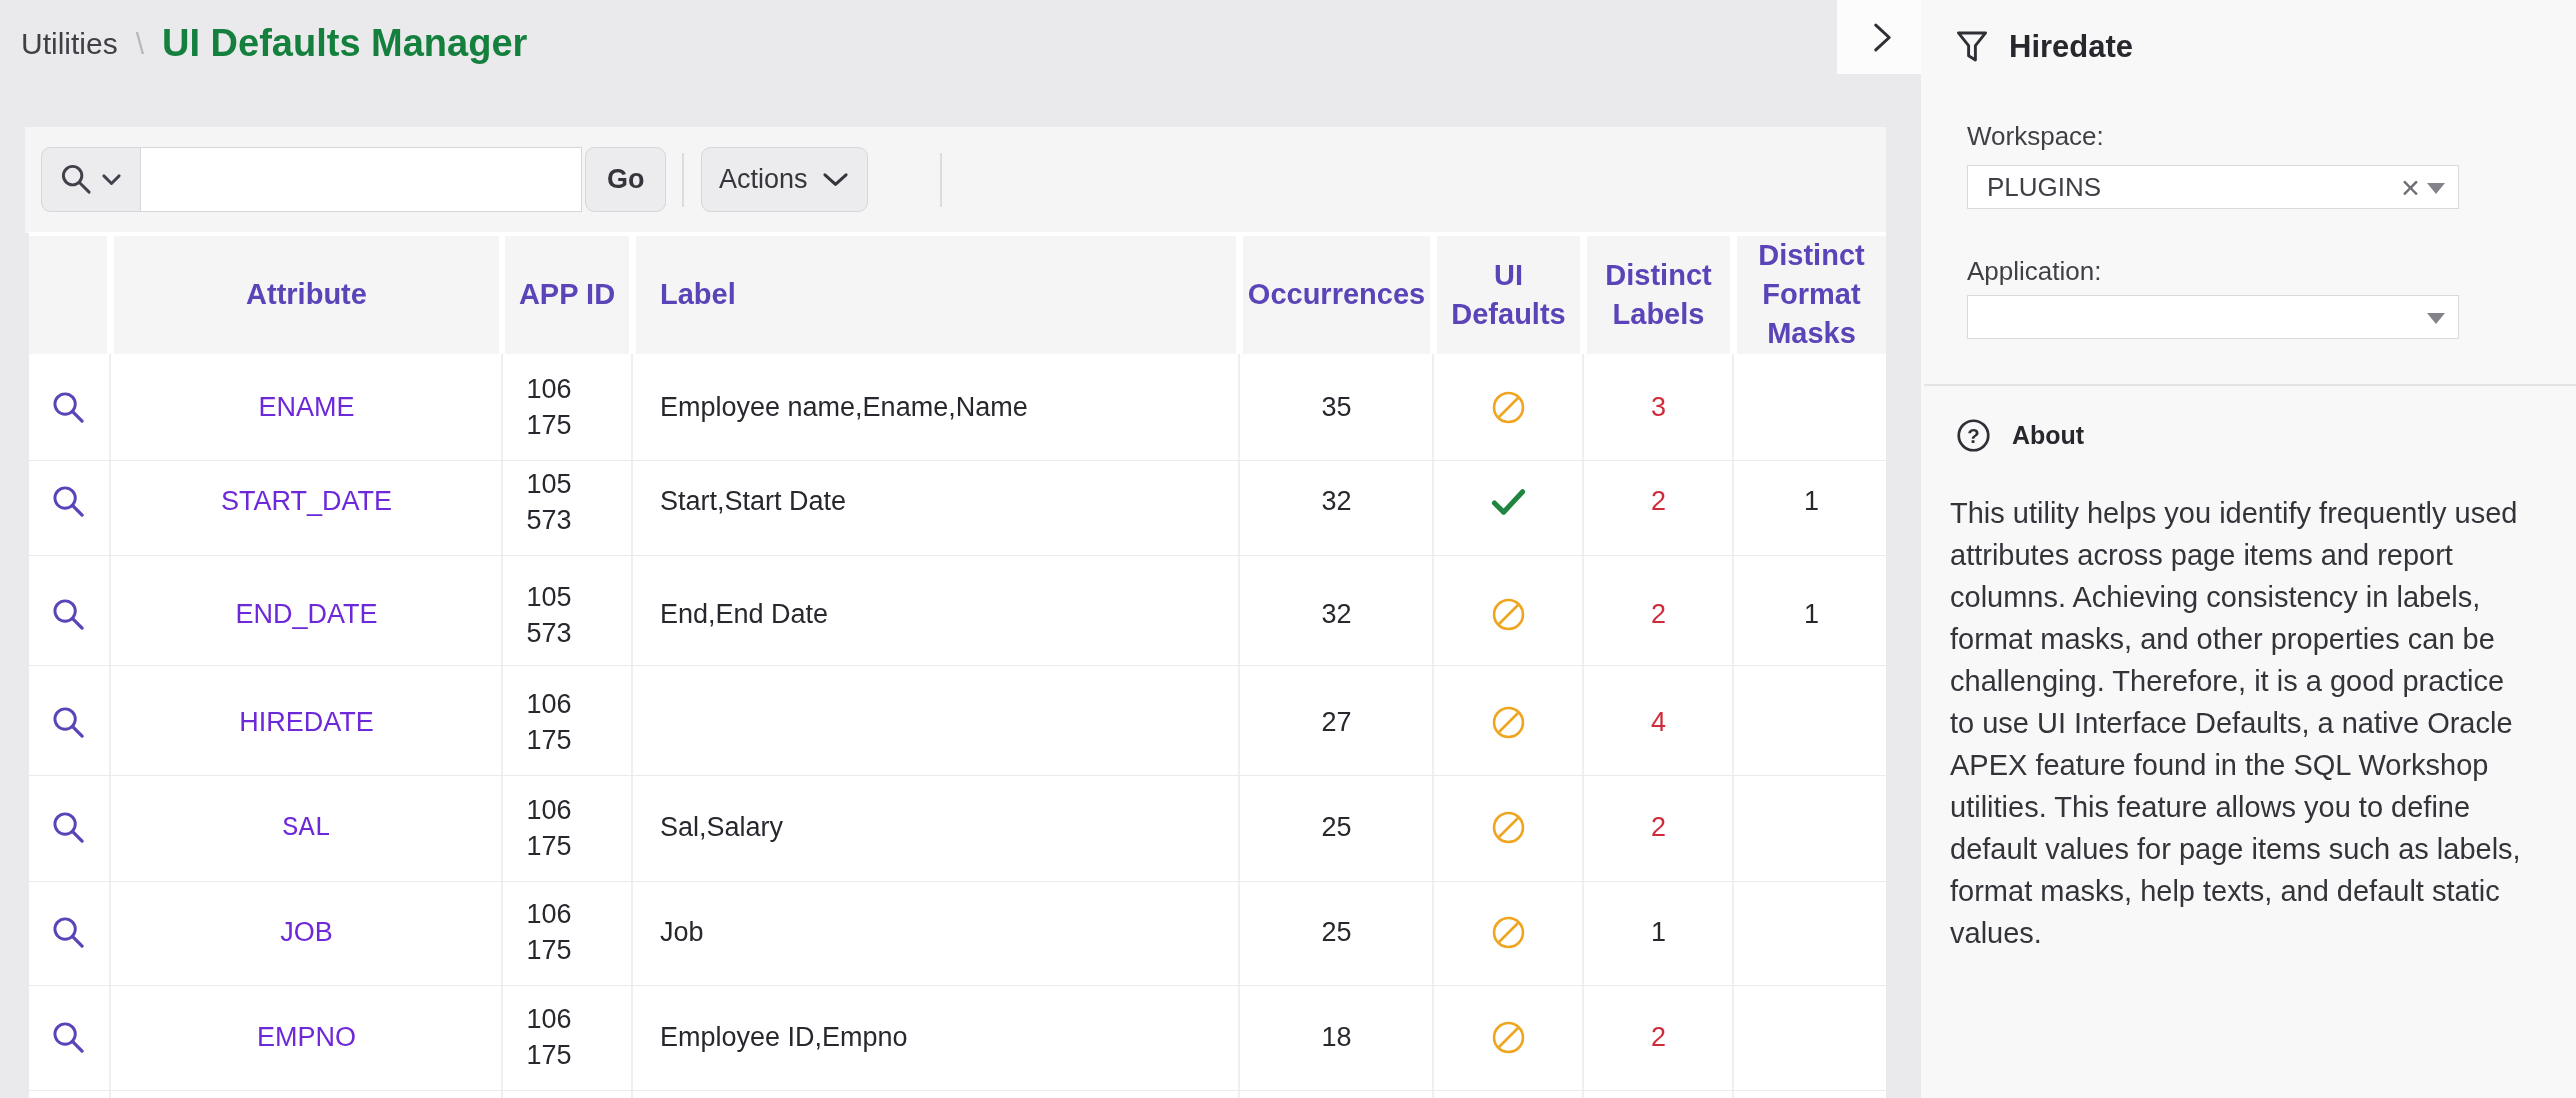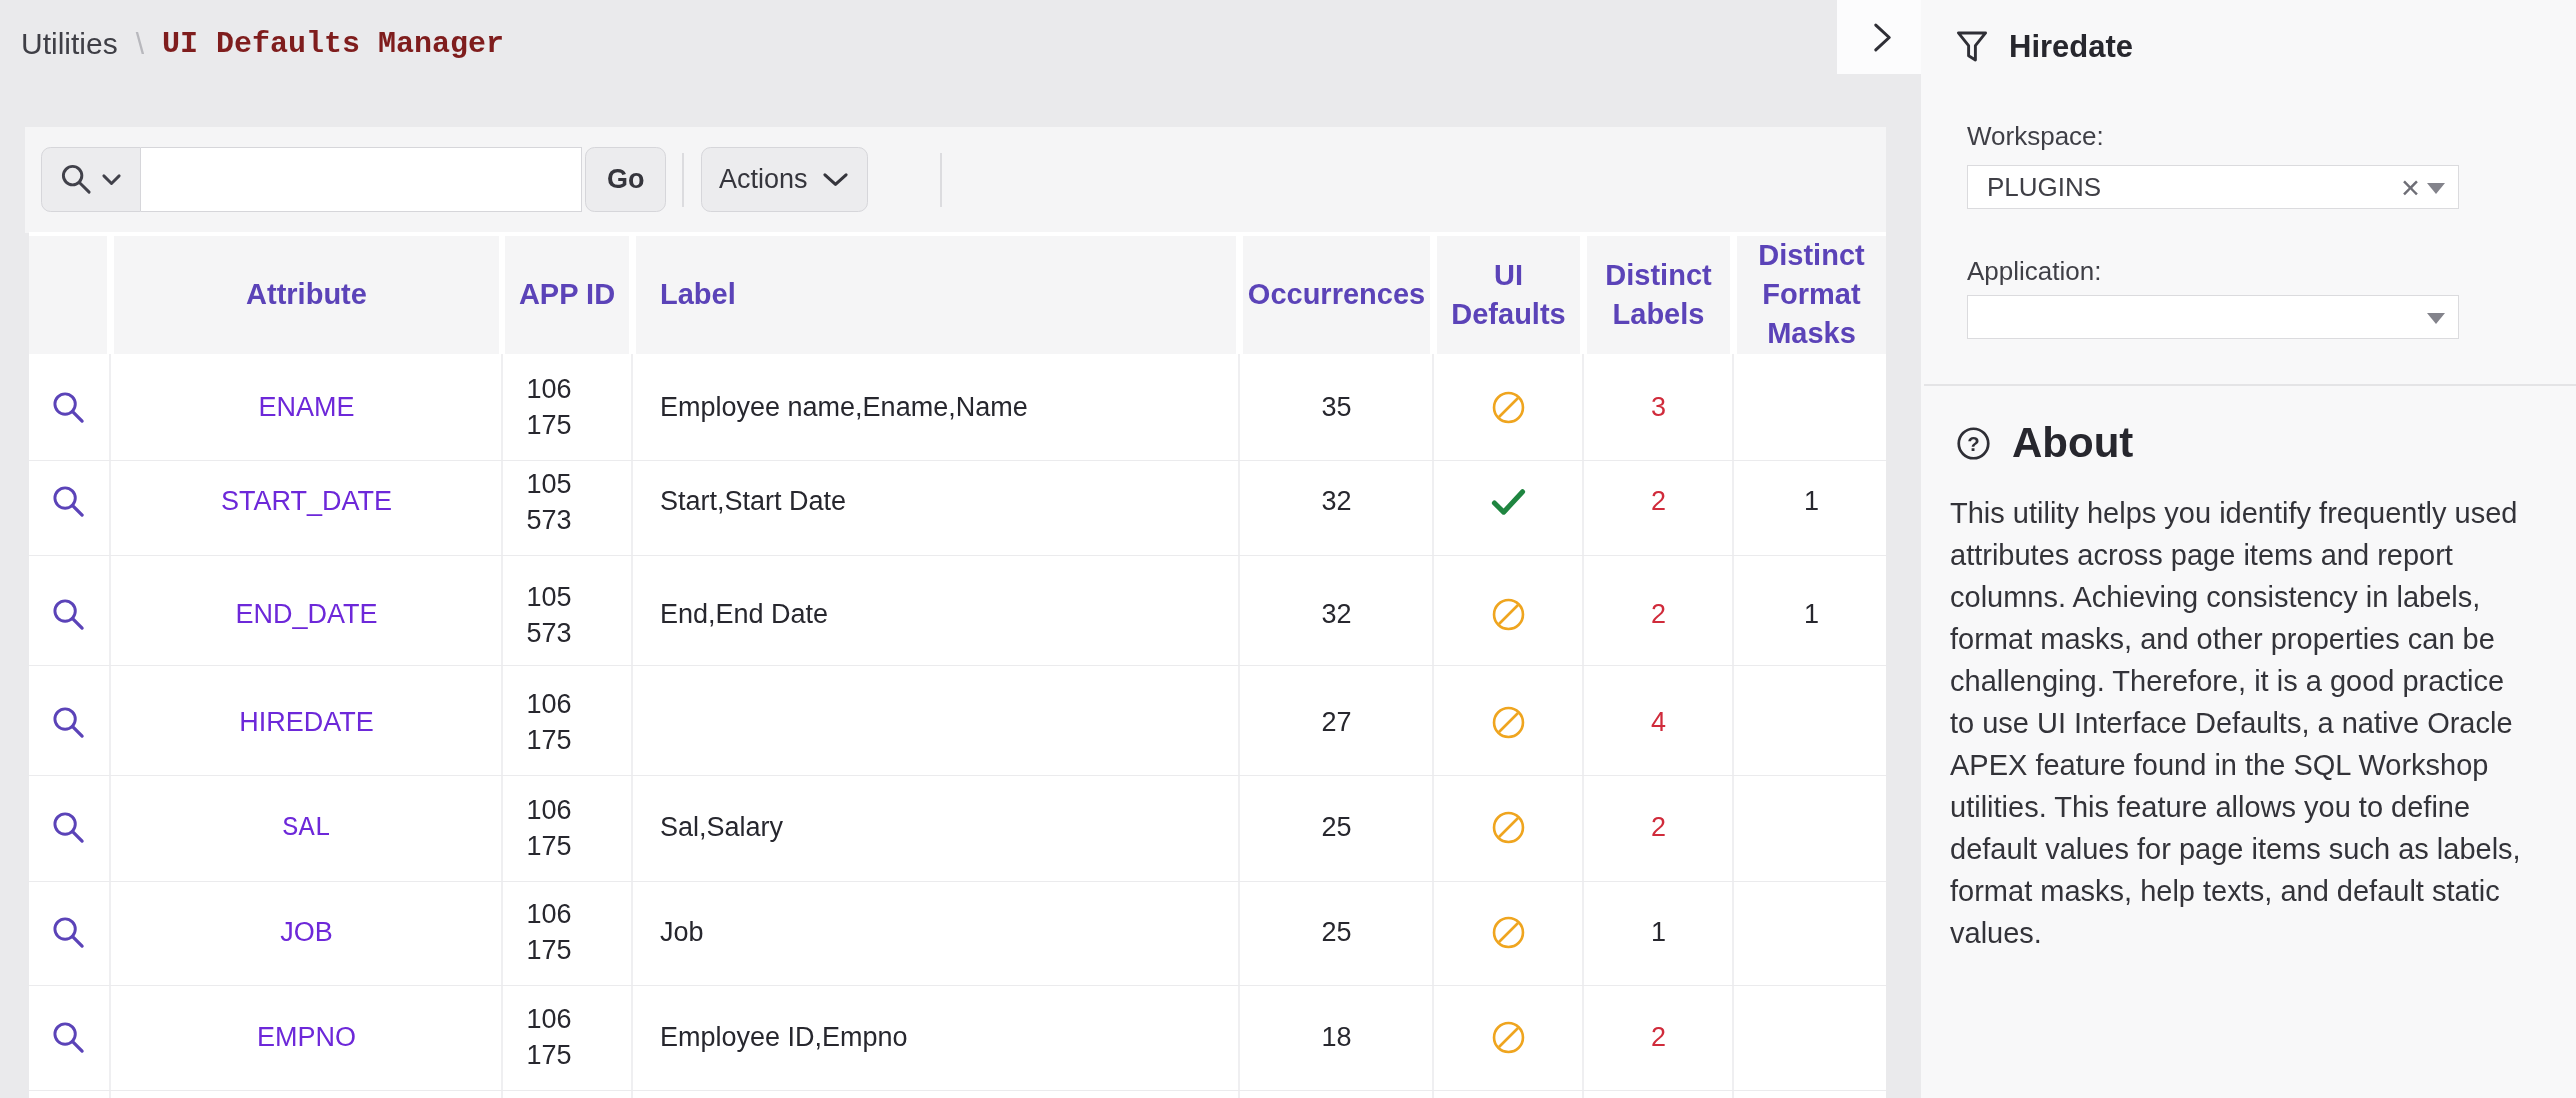--- a/index.html
+++ b/index.html
@@ -11,7 +11,7 @@
   #crumb { left:21px; top:0; height:87px; display:flex; align-items:center; }
   #crumb .u { font-size:30px; color:#3f3f46; }
   #crumb .sep { font-size:30px; color:#b8b8bd; margin:0 18px; }
-  #crumb .t { font-size:30px; font-weight:700; color:#7f1d1d;font-family:Liberation Mono, monospace; }
+  #crumb .t { font-size:38px; font-weight:700; color:#15803d; }
 
   
   #toolbar { left:25px; top:127px; width:1861px; height:106px; background:#f5f5f6; }

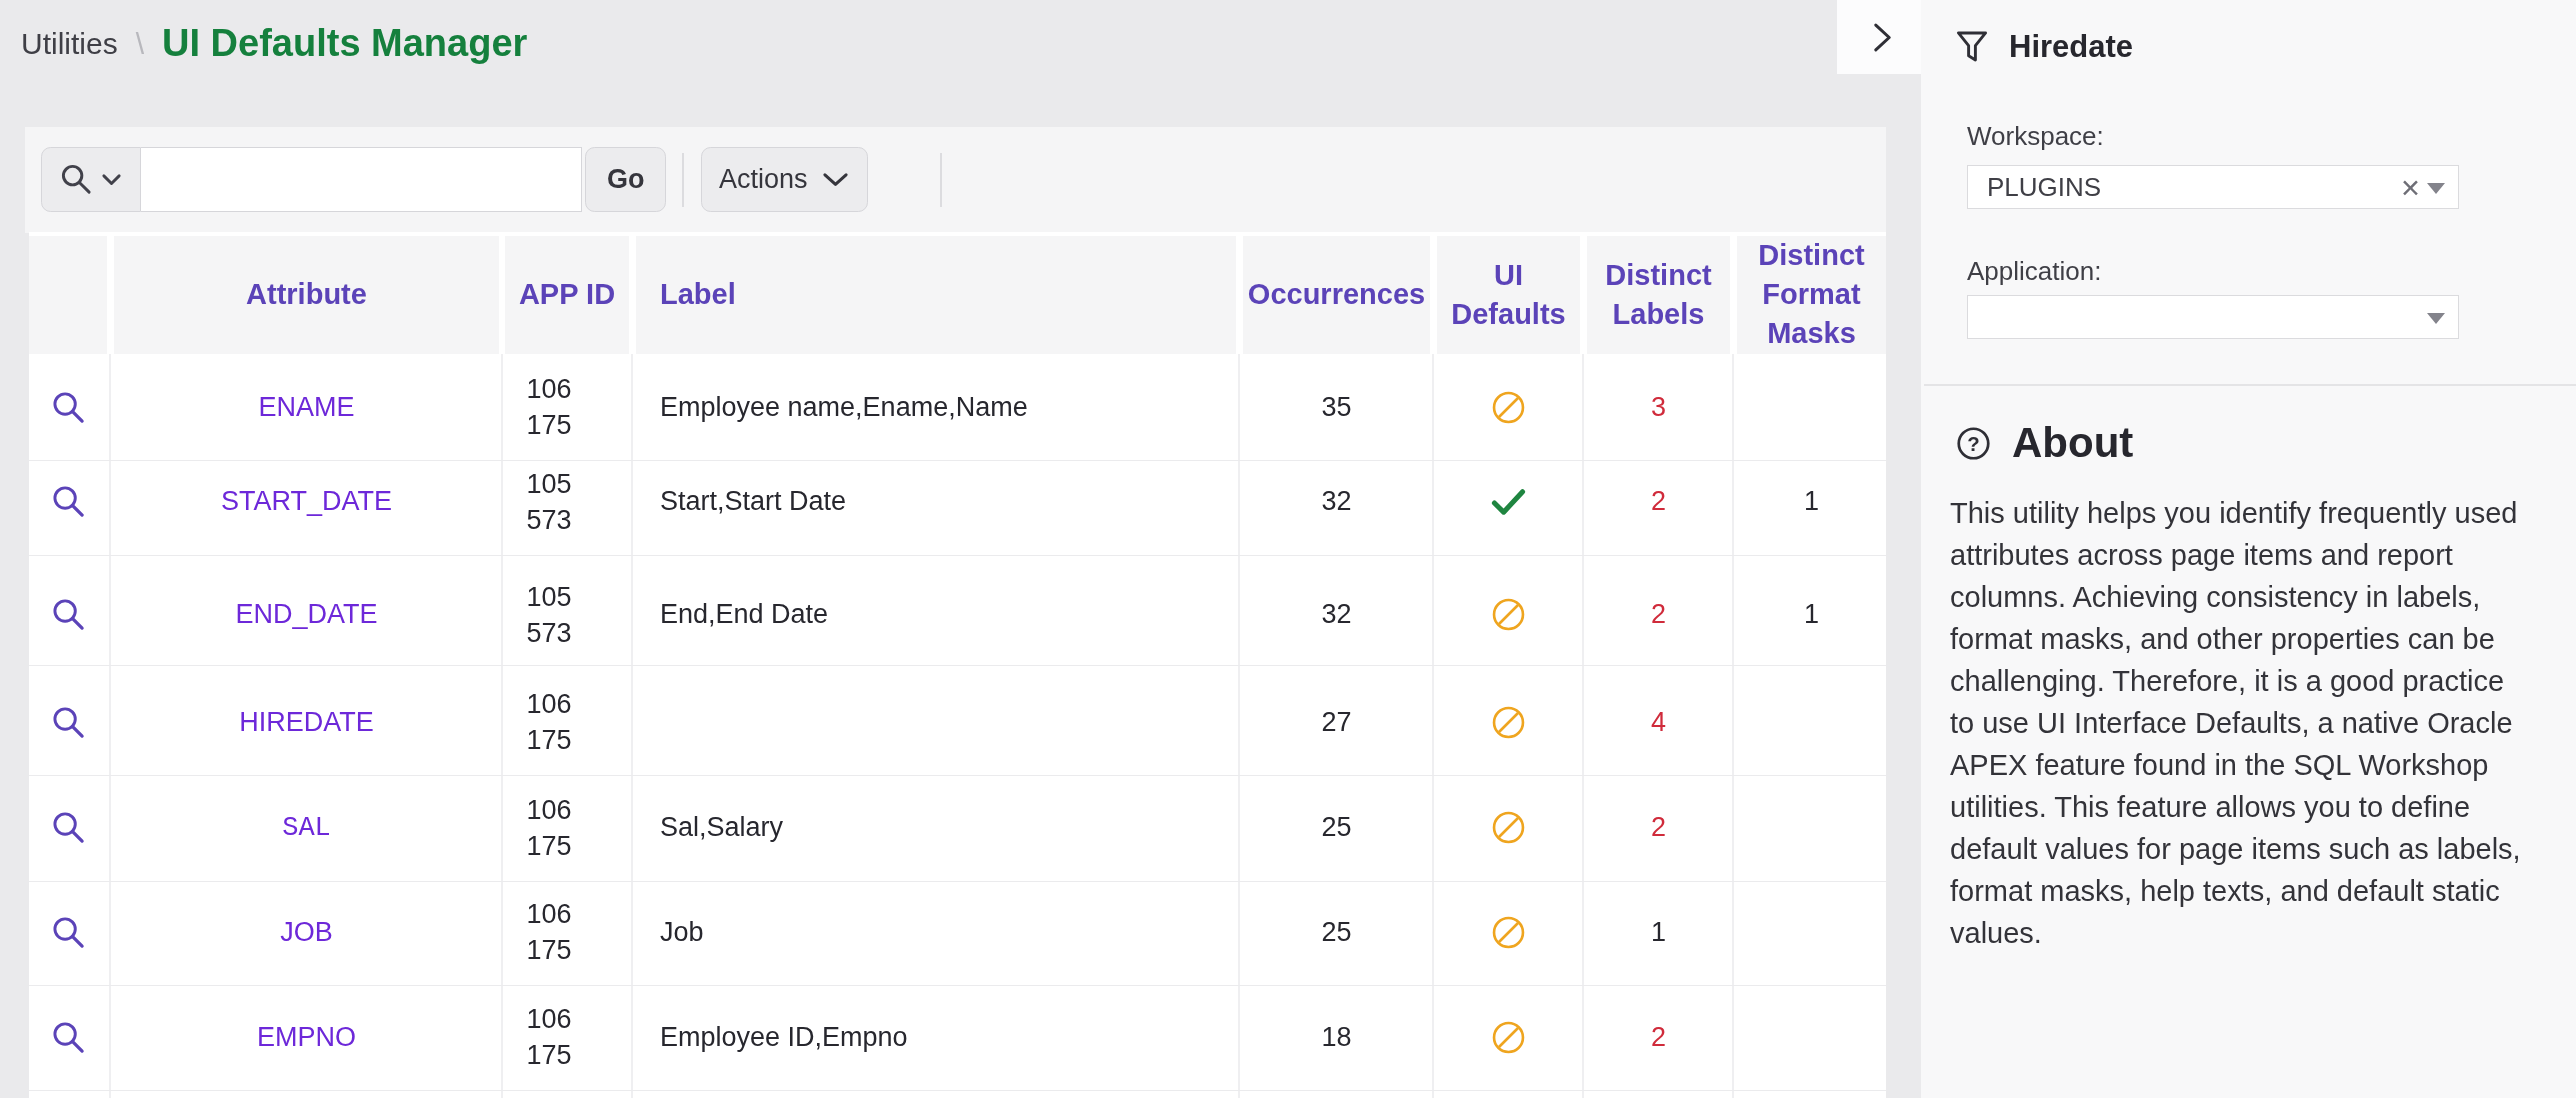--- a/index.html
+++ b/index.html
@@ -281,7 +281,7 @@
         <circle cx="17" cy="17" r="15.2" fill="none" stroke="#2f2f36" stroke-width="2.8"></circle>
         <text x="17" y="25" text-anchor="middle" font-family="Liberation Sans, sans-serif" font-size="21" font-weight="700" fill="#2f2f36">?</text>
       </svg>
-    <span style="font-size:42px; font-weight:700; color:#27272e;">About</span>
+    <span style="font-size:25px; font-weight:700; color:#27272e;">About</span>
   </div>
 
   <div style="position:absolute; left:29px; top:492px; width:634px; font-size:29px; line-height:42px; color:#333339; white-space:nowrap;">This utility helps you identify frequently used<br>attributes across page items and report<br>columns. Achieving consistency in labels,<br>format masks, and other properties can be<br>challenging. Therefore, it is a good practice<br>to use UI Interface Defaults, a native Oracle<br>APEX feature found in the SQL Workshop<br>utilities. This feature allows you to define<br>default values for page items such as labels,<br>format masks, help texts, and default static<br>values.</div>

